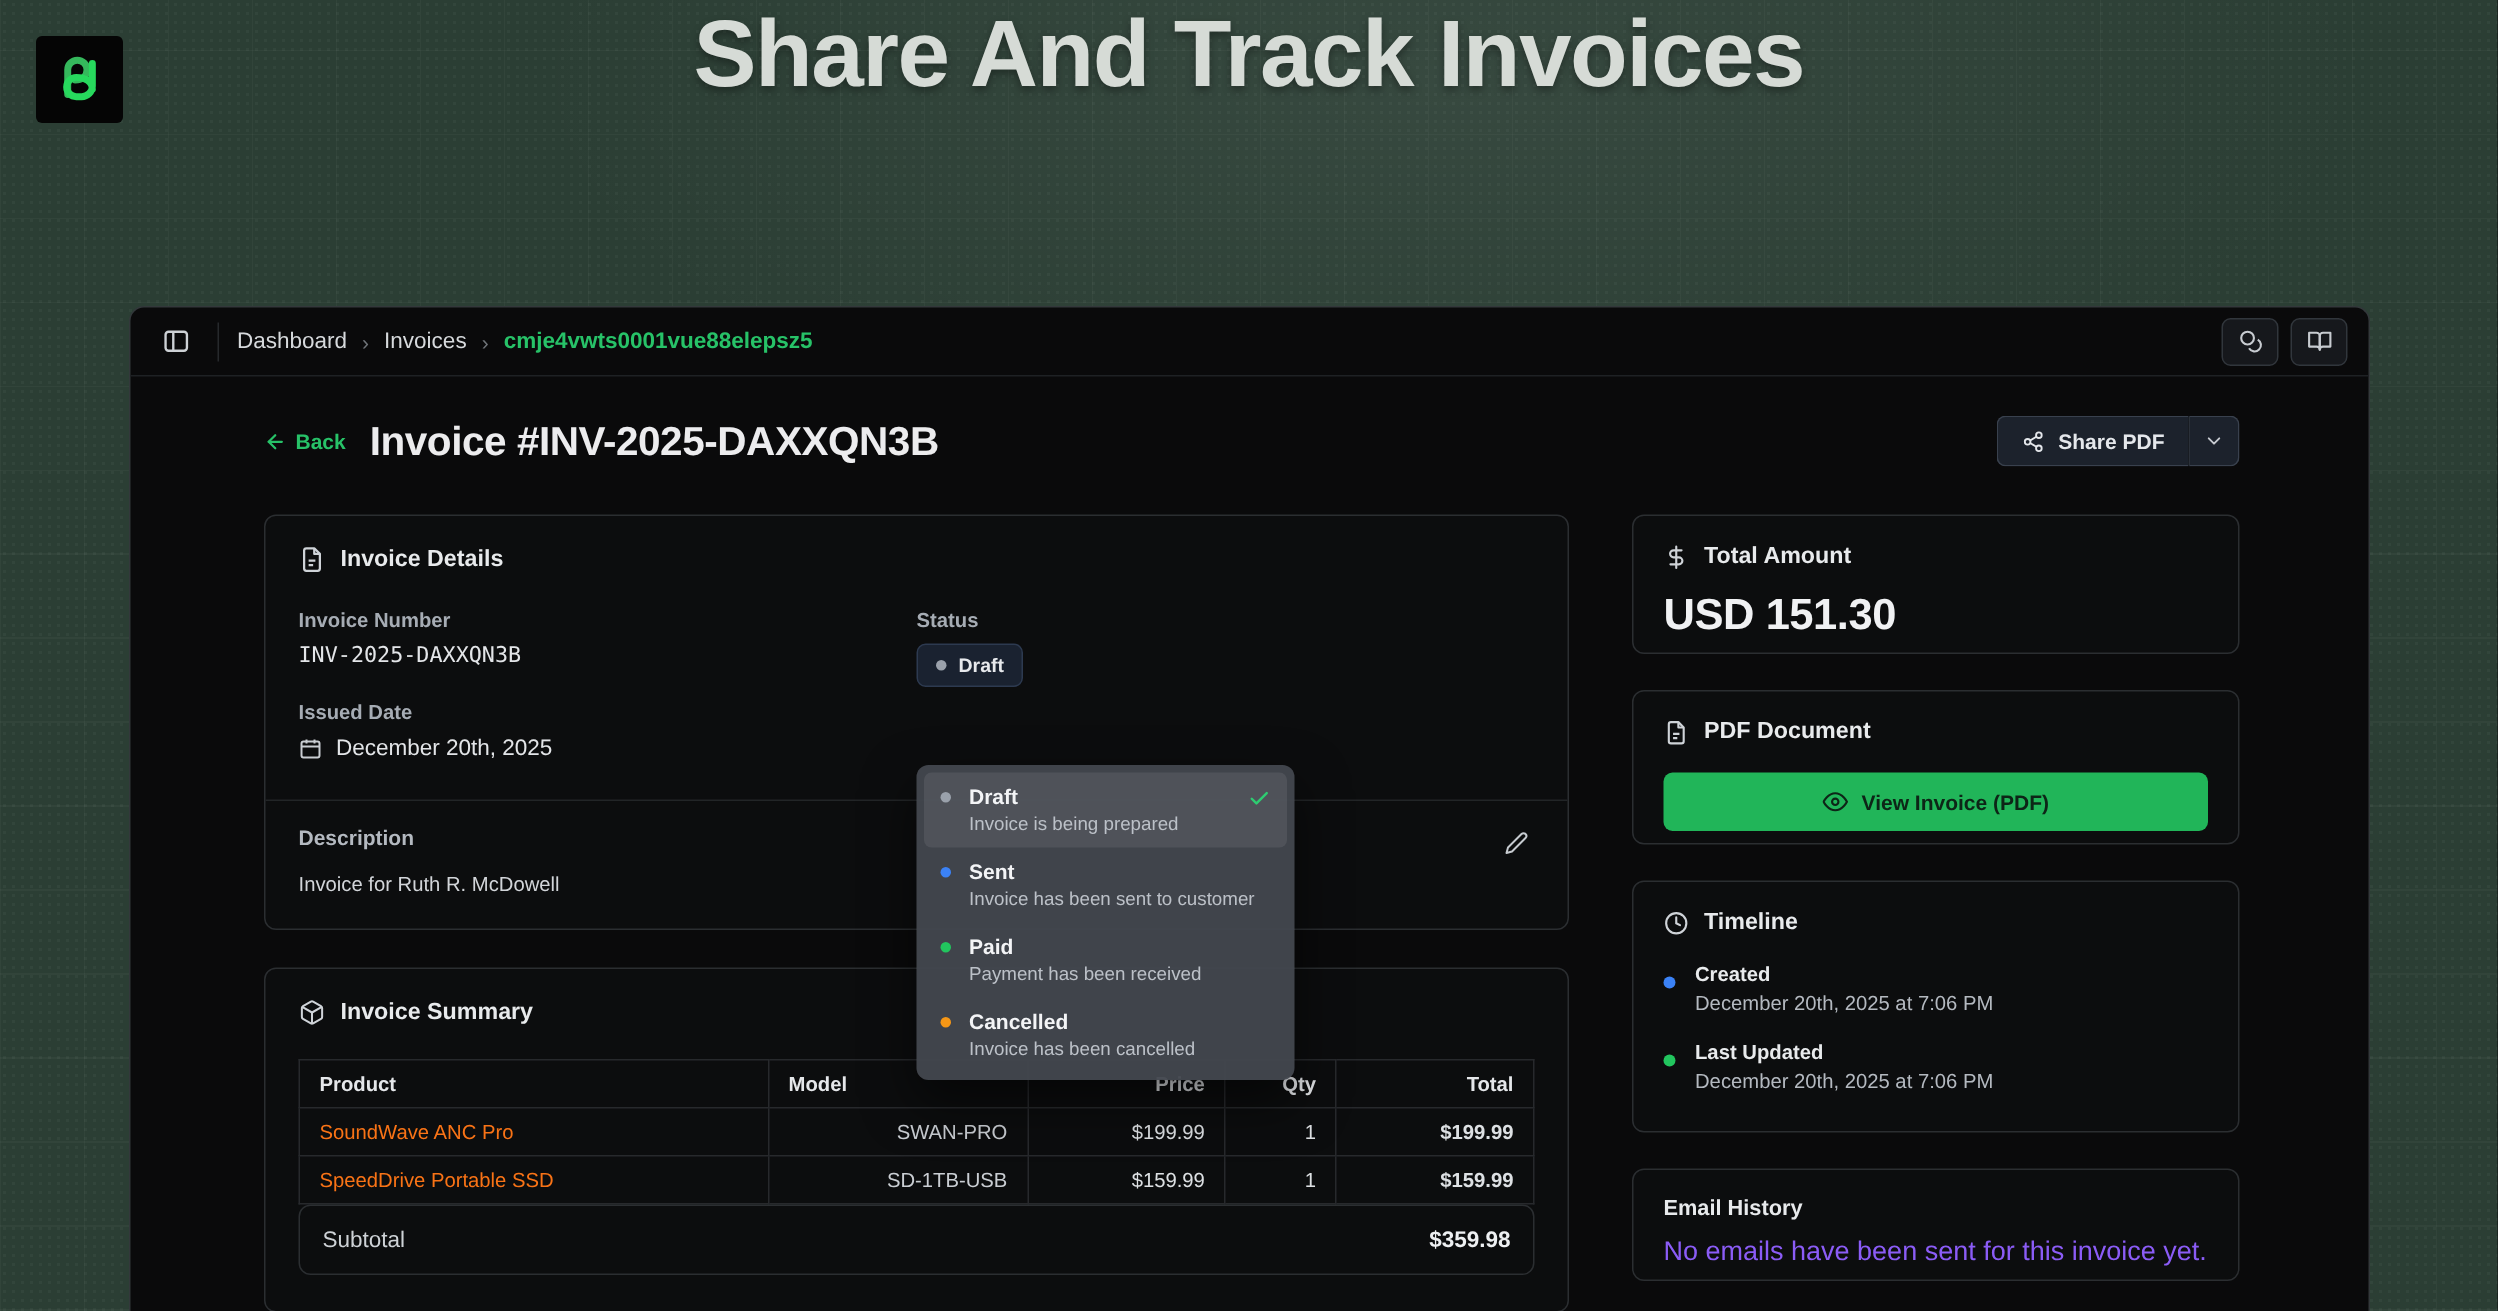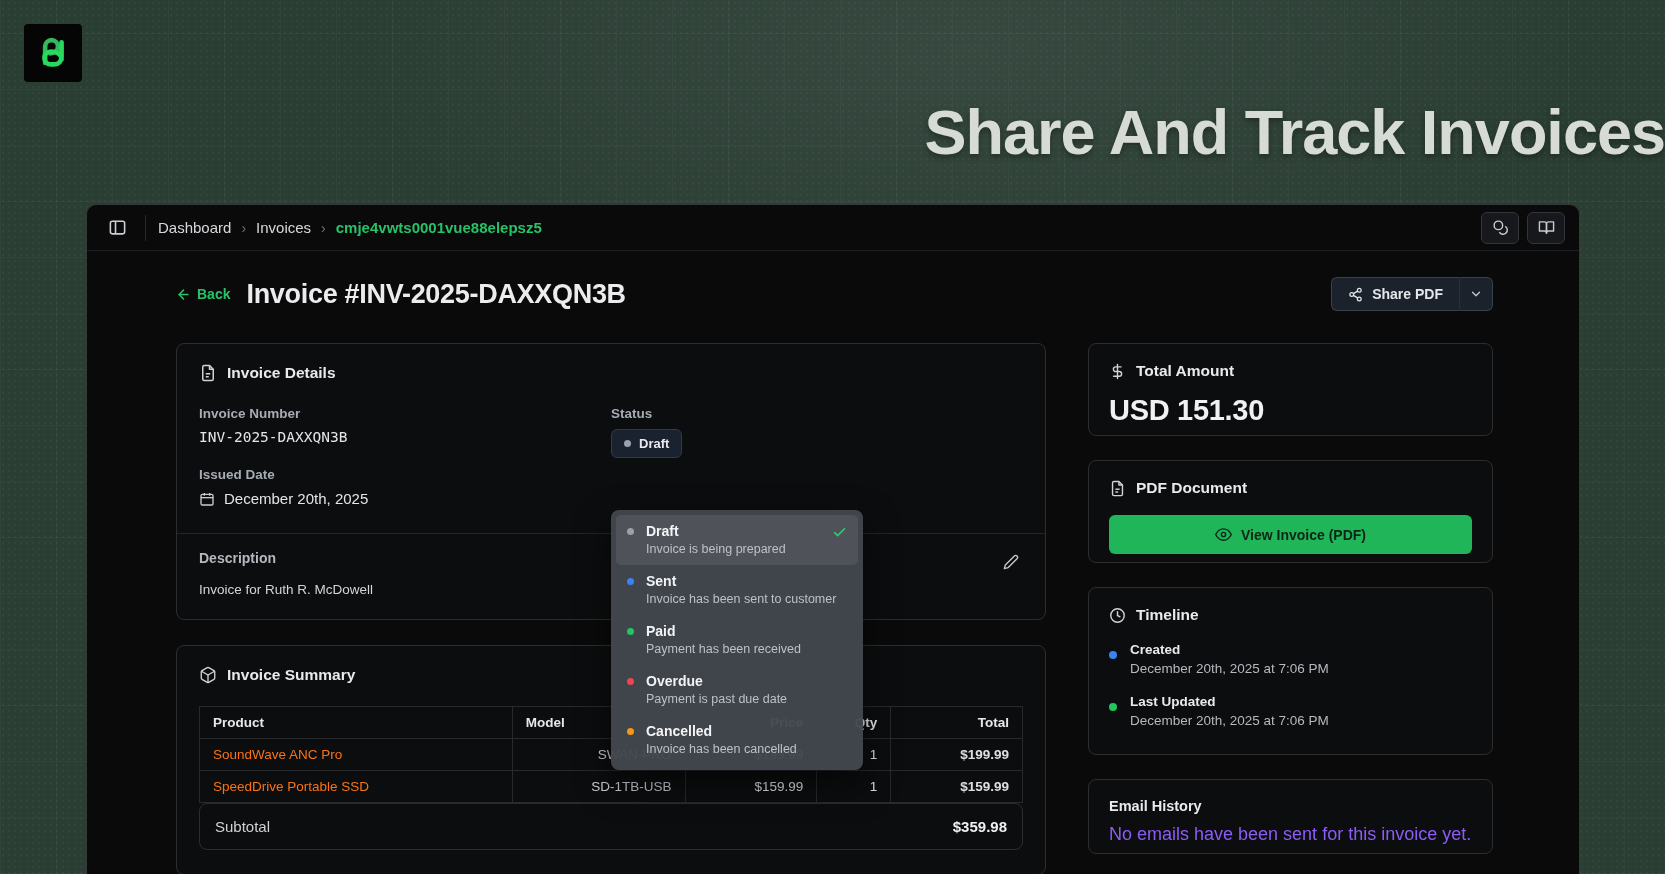--- a/index.html
+++ b/index.html
@@ -20,7 +20,7 @@
 
   
   .logo { position:absolute; top:24px; left:24px; width:58px; height:58px; background:#050505; border-radius:4px; display:flex; align-items:center; justify-content:center; }
-  .hero { padding-top:96px; text-align:right; }
+  .hero { text-align:center; }
   .hero h1 { font-size:63px; font-weight:800; color:#d6dbd6; letter-spacing:-1px; text-shadow:0 3px 6px rgba(0,0,0,0.35); }
 
   

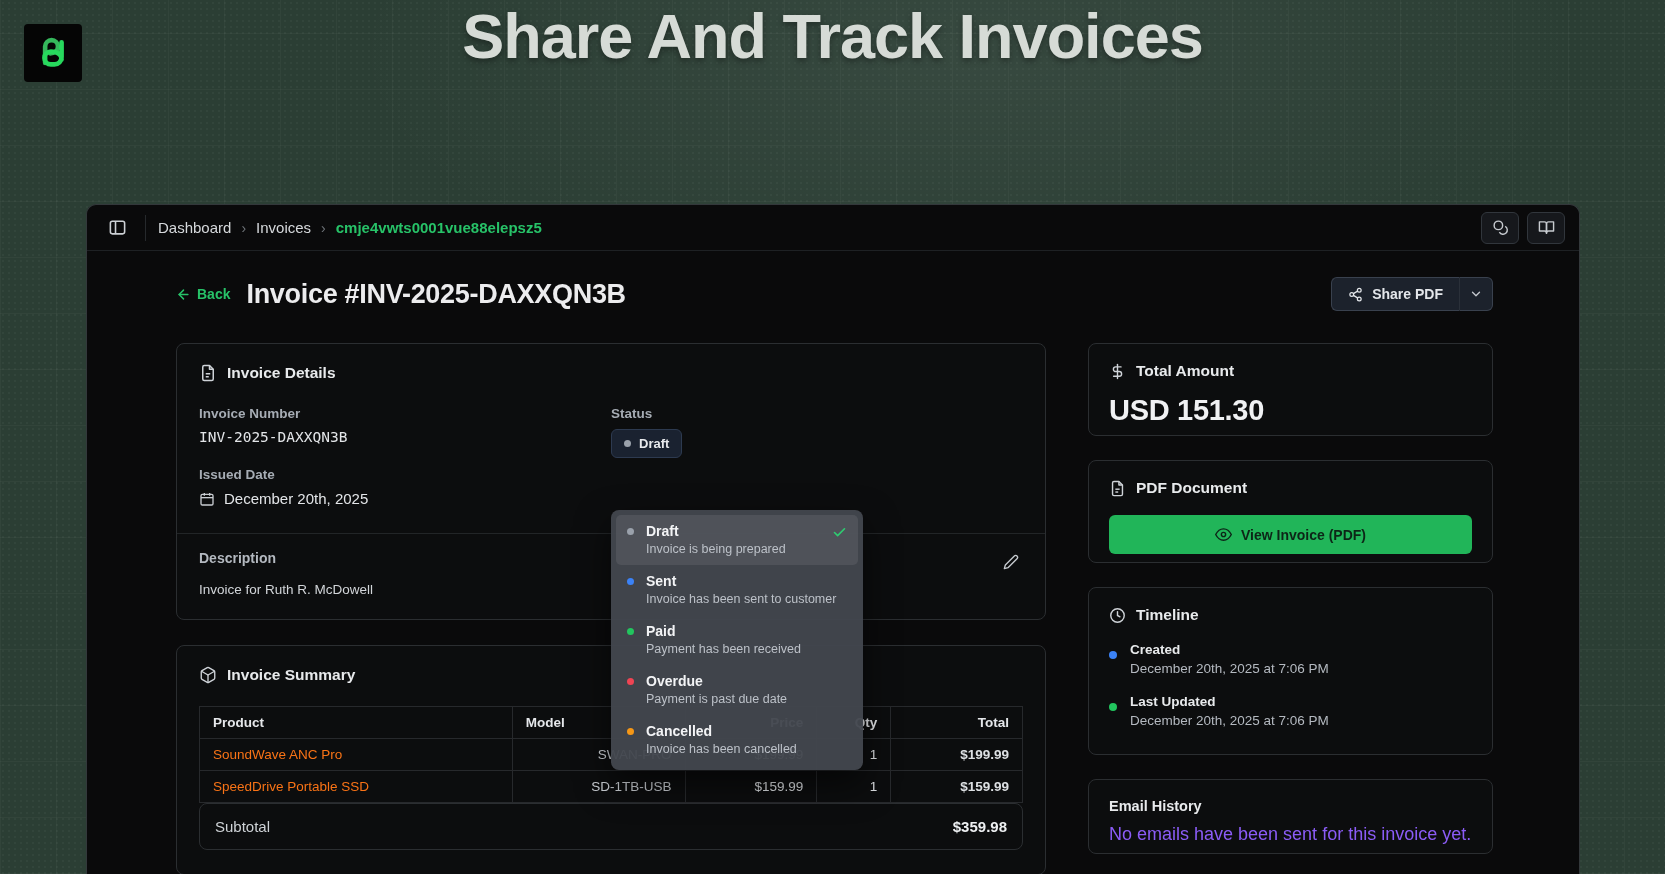--- a/index.html
+++ b/index.html
@@ -254,11 +254,6 @@
                   <span class="dot" style="background-color: rgb(34, 197, 94);"></span>
                   <div class="dd-title">Paid</div>
                   <div class="dd-desc">Payment has been received</div>
-                </div>
-                <div class="dd-item">
-                  <span class="dot" style="background-color: rgb(239, 68, 83);"></span>
-                  <div class="dd-title">Overdue</div>
-                  <div class="dd-desc">Payment is past due date</div>
                 </div>
                 <div class="dd-item">
                   <span class="dot" style="background-color: rgb(245, 151, 22);"></span>

